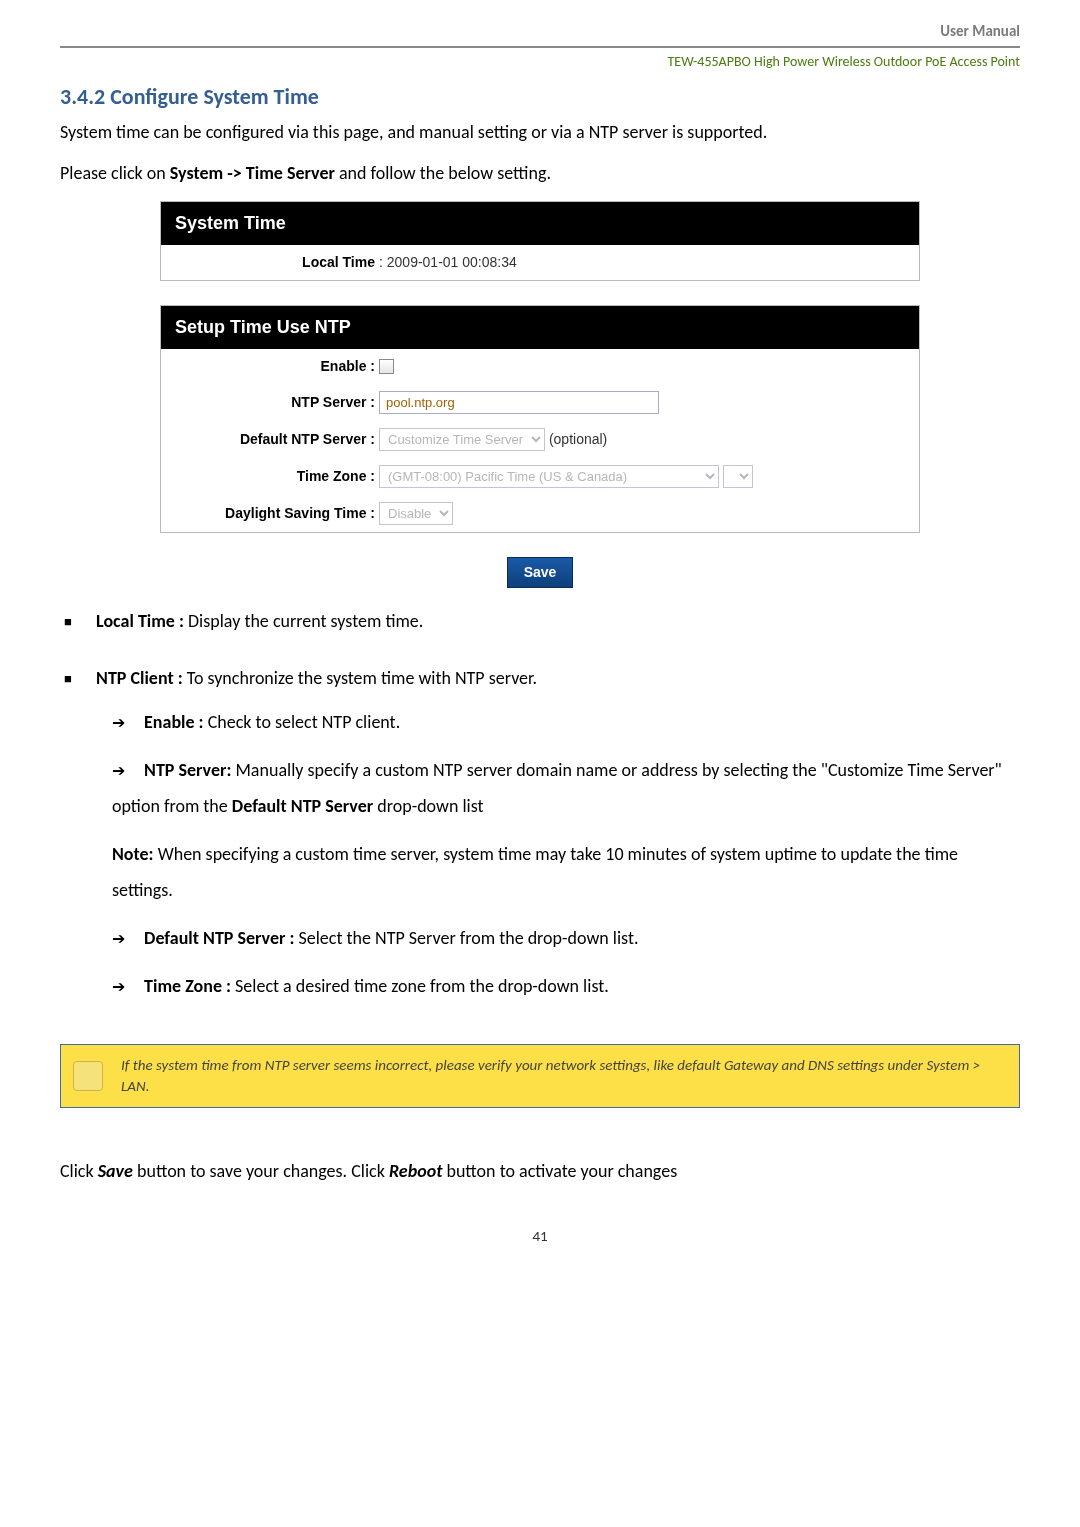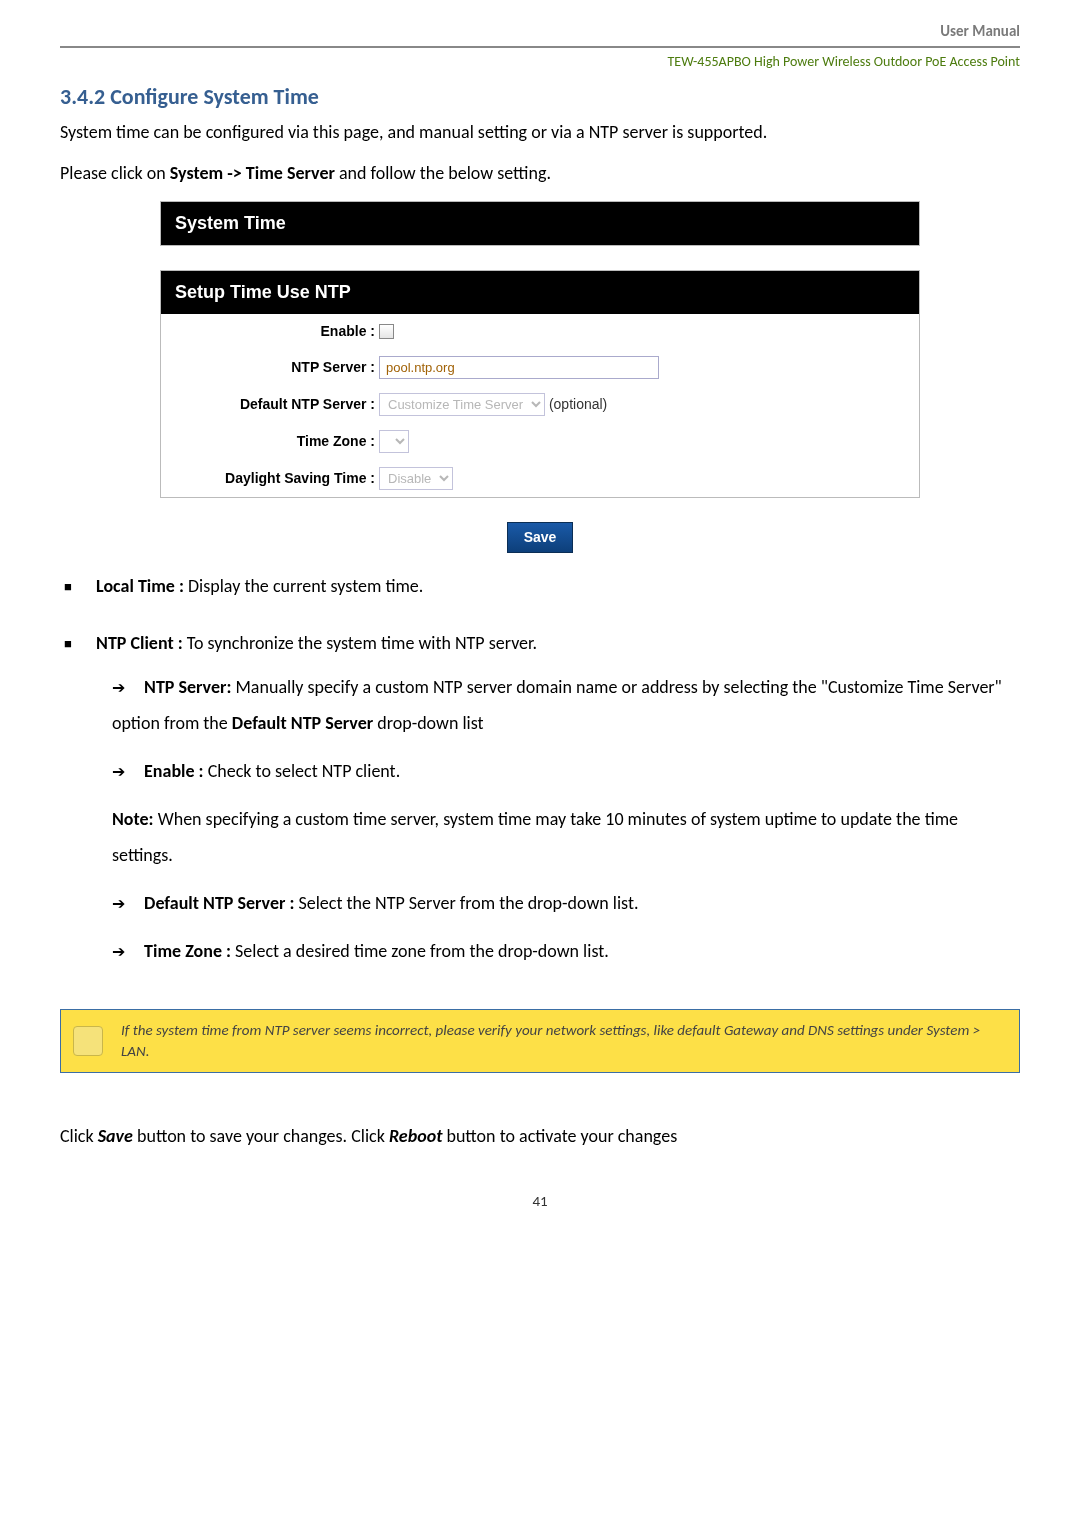--- a/index.html
+++ b/index.html
@@ -164,6 +164,10 @@
 
 <div class="panel-wrap">
   <div class="panel-header">System Time</div>
+  <div class="row">
+    <div class="row-label">Local Time</div>
+    <div class="row-value">: 2009-01-01 00:08:34</div>
+  </div>
 </div>
 
 <div class="panel-wrap">

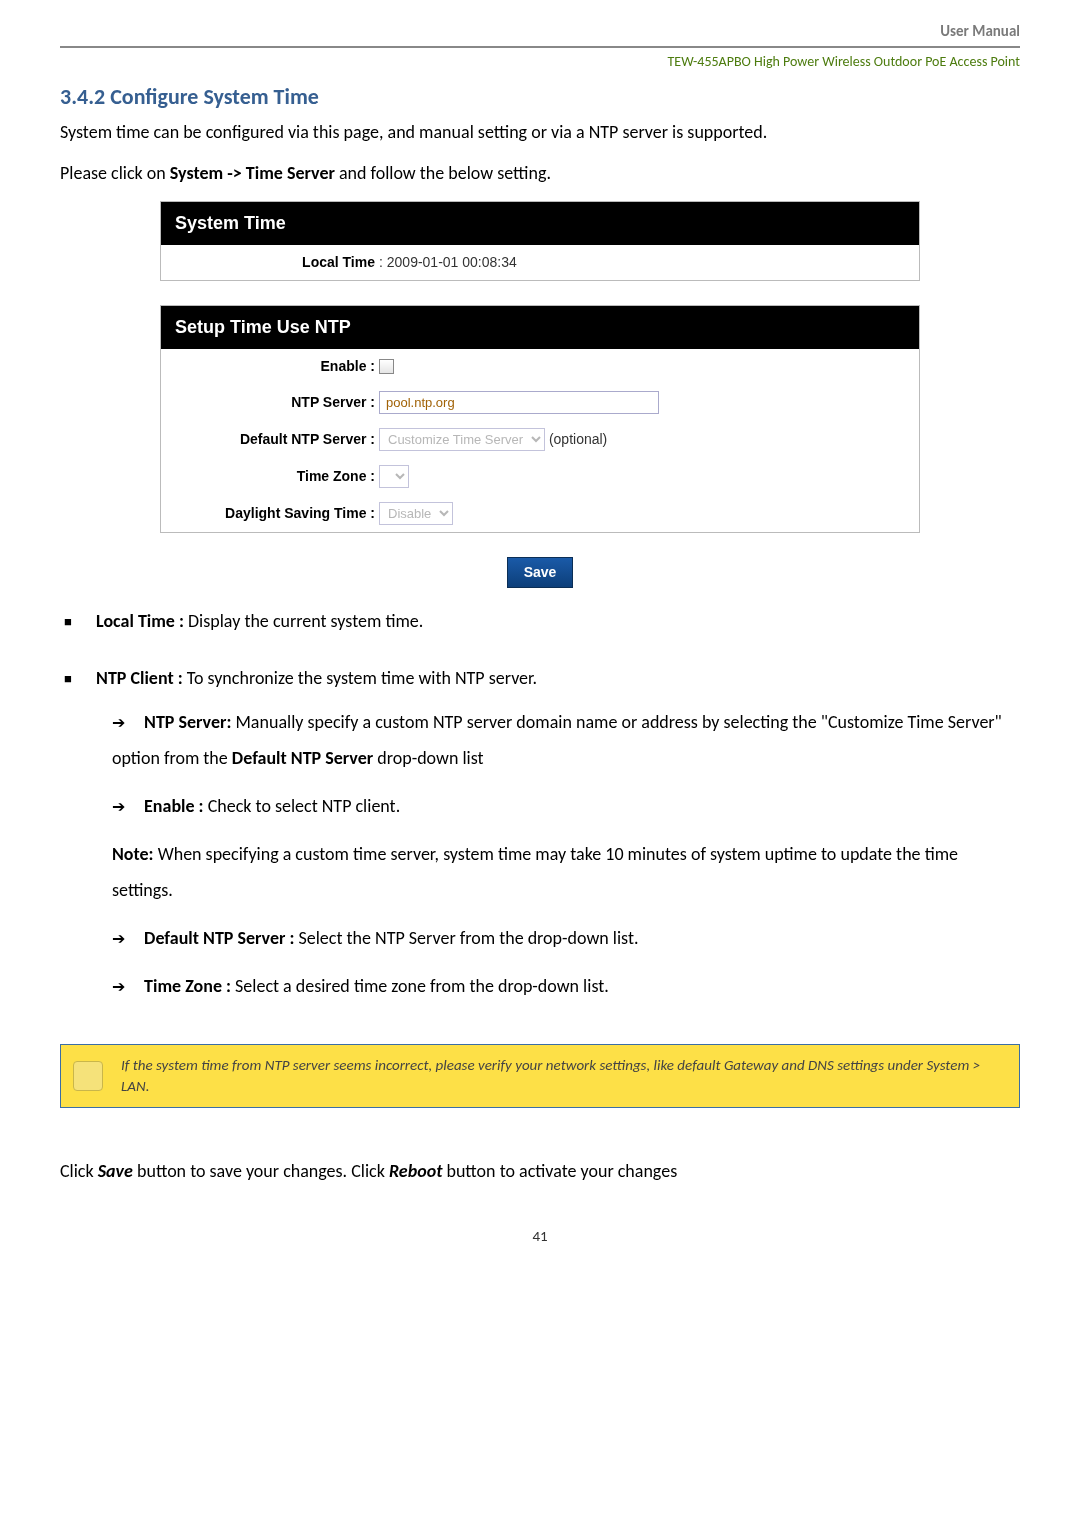--- a/index.html
+++ b/index.html
@@ -200,6 +200,9 @@
   <div class="row">
     <div class="row-label">Time Zone :</div>
     <div class="row-value">
+      <select class="fake-select" style="width:340px" disabled="">
+        <option>(GMT-08:00) Pacific Time (US &amp; Canada)</option>
+      </select>
       <select class="fake-select" style="width:30px" disabled=""><option></option></select>
     </div>
   </div>

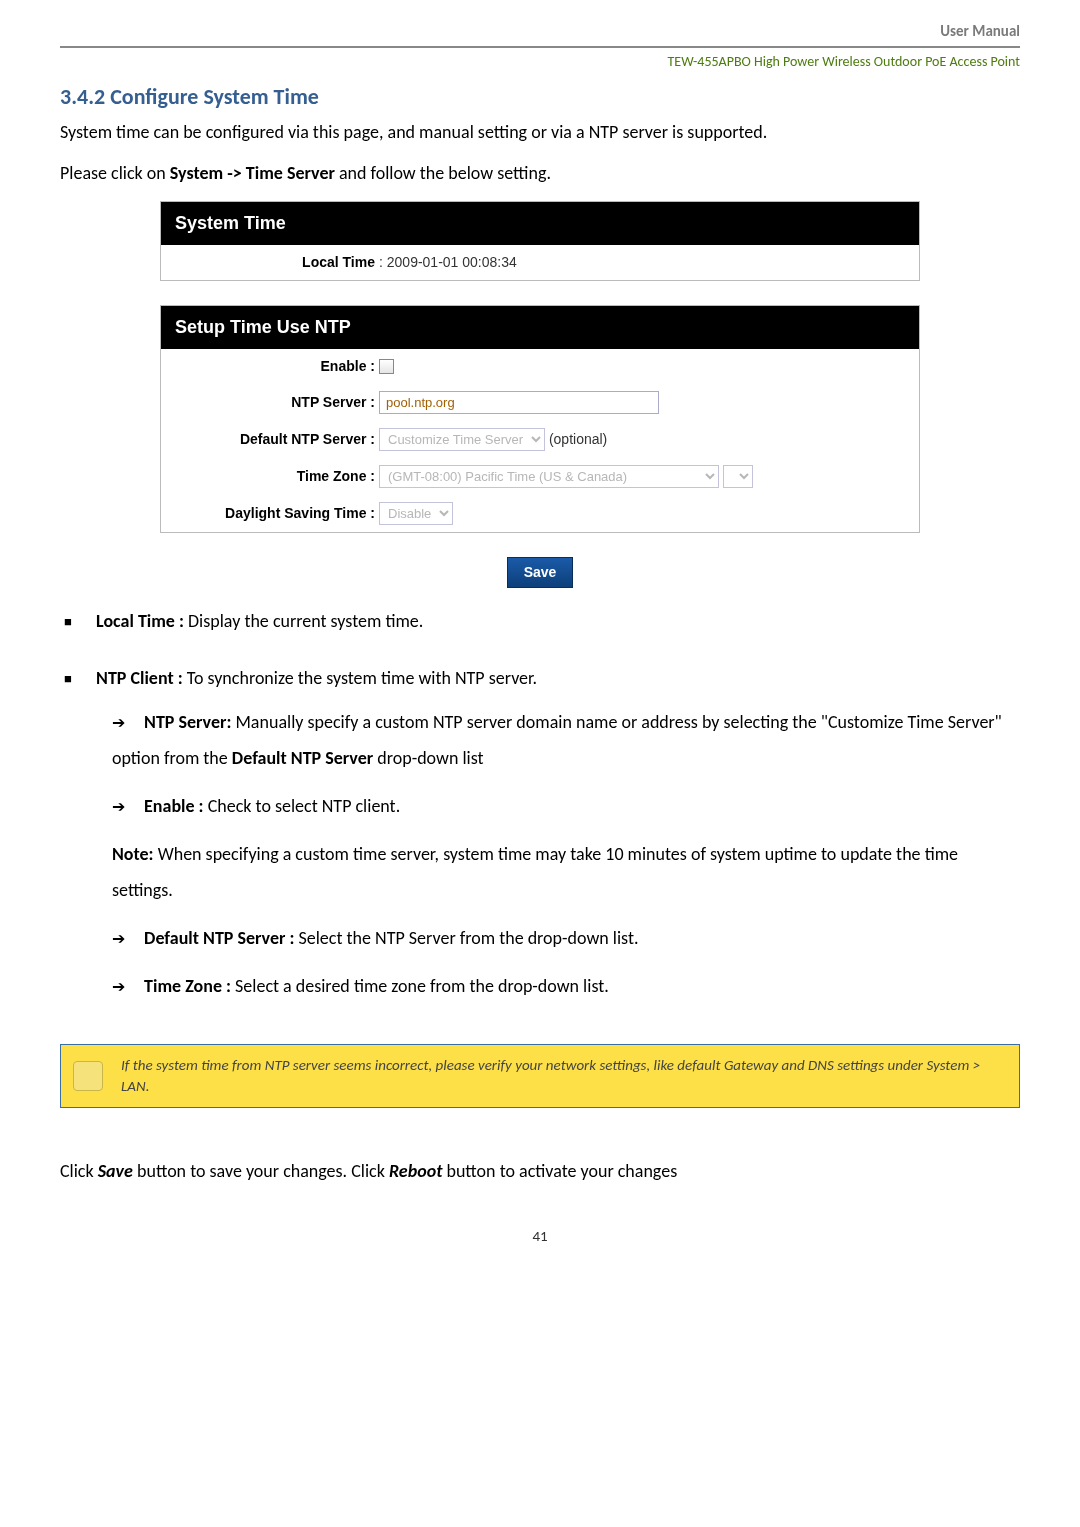--- a/index.html
+++ b/index.html
@@ -231,10 +231,10 @@
 
     <ul class="sub-list">
       <li>
+        <b>Enable :</b><span> Check to select NTP client.</span>
+      </li>
+      <li>
         <b>NTP Server:</b><span> Manually specify a custom NTP server domain name or address by selecting the "Customize Time Server" option from the </span><b>Default NTP Server</b><span> drop-down list</span>
-      </li>
-      <li>
-        <b>Enable :</b><span> Check to select NTP client.</span>
       </li>
     </ul>
 

